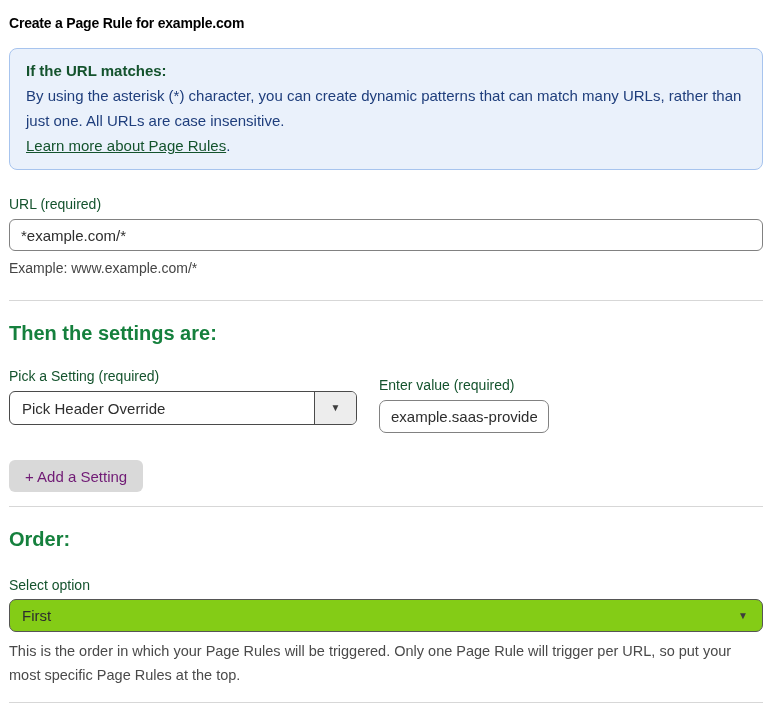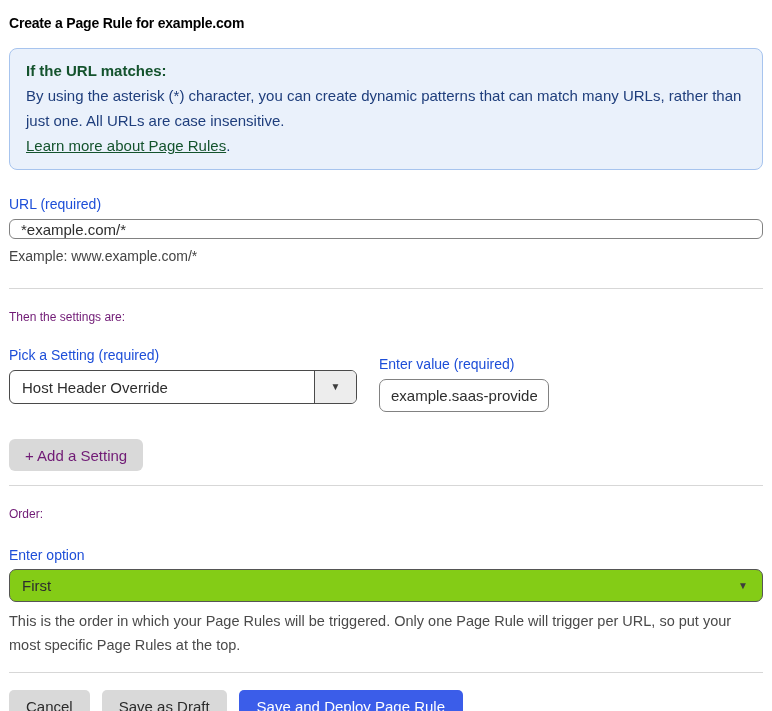--- a/index.html
+++ b/index.html
@@ -38,7 +38,7 @@
   .info-link { color: #14532d; text-decoration: underline; cursor: pointer; }
   .info-link-suffix { color: #1F3E7C; }
 
-  .field-label { font-size: 14px; color: #1d4ed8; line-height: 16px; }
+  .field-label { font-size: 14px; color: #14532d; line-height: 16px; }
   .mt-url-label { margin-top: 26px; }
 
   .text-input {

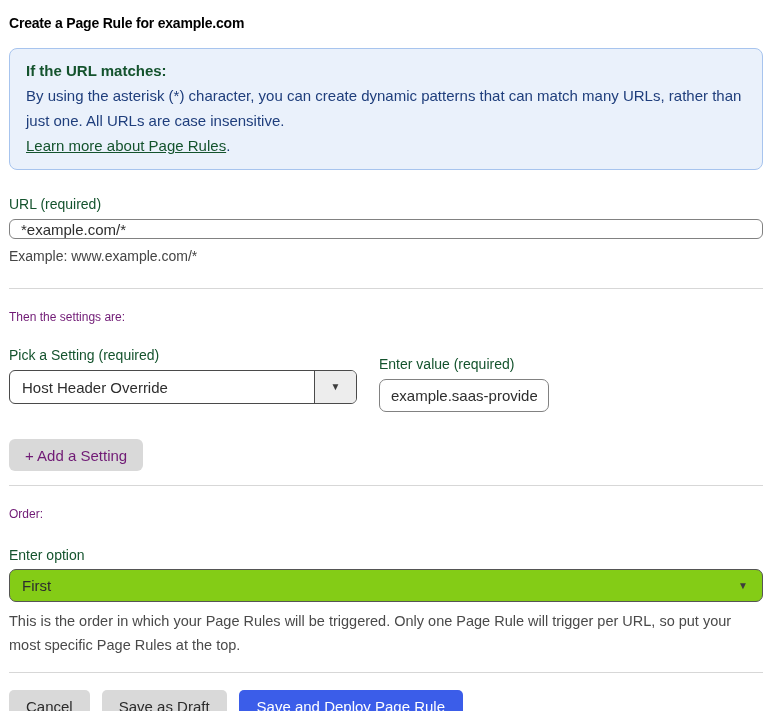--- a/index.html
+++ b/index.html
@@ -44,7 +44,7 @@
   .text-input {
     display: block;
     width: 100%;
-    height: 20px;
+    height: 32px;
     margin-top: 7px;
     border: 1px solid #818181;
     border-radius: 6px;

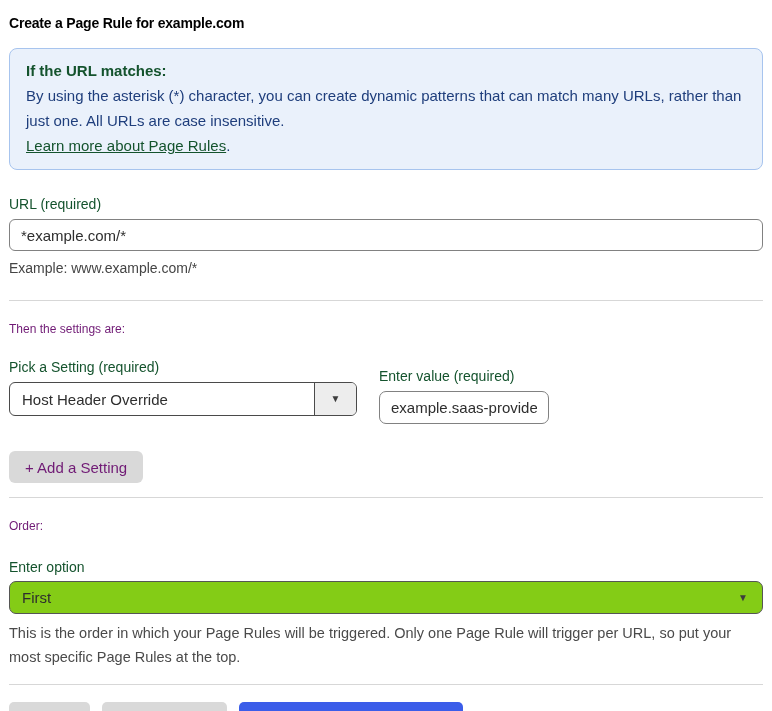--- a/index.html
+++ b/index.html
@@ -64,9 +64,9 @@
 
   .section-heading {
     margin: 21px 0 0 0;
-    font-size: 12px;
-    font-weight: 400;
-    color: #701a75;
+    font-size: 20px;
+    font-weight: 700;
+    color: #15803d;
   }
 
   .settings-row { display: flex; margin-top: 23px; }

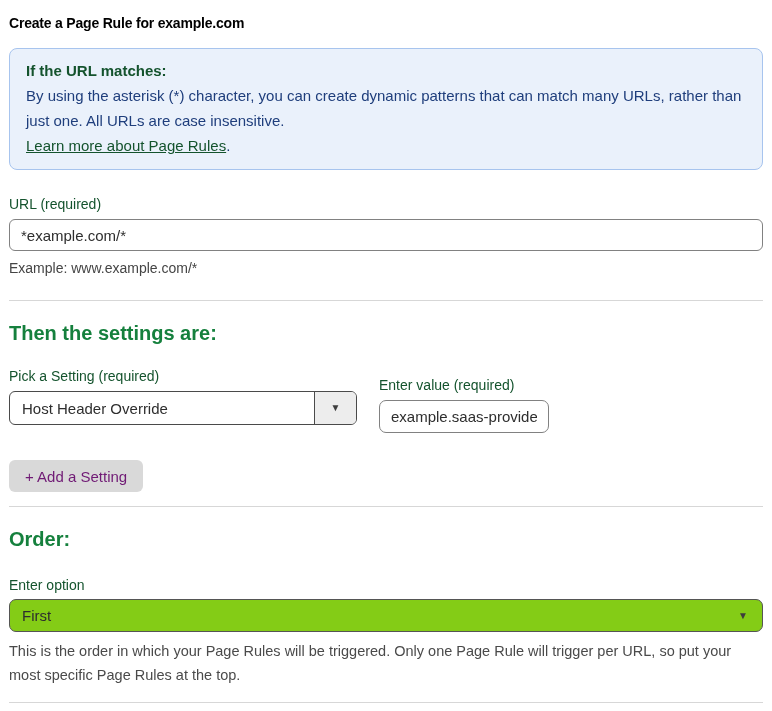--- a/index.html
+++ b/index.html
@@ -171,7 +171,7 @@
     <div class="setting-col">
       <div class="field-label">Pick a Setting (required)</div>
       <div class="select-box">
-        <span class="select-text">Host Header Override</span>
+        <span class="select-text">Pick Header Override</span>
         <span class="select-arrow-btn">
           <span class="arrow-glyph">▼</span>
         </span>

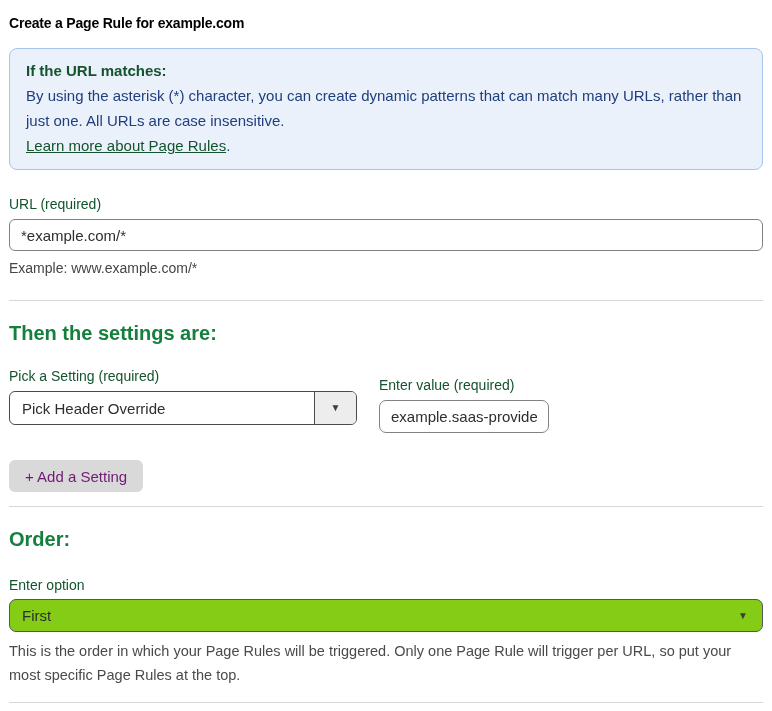--- a/index.html
+++ b/index.html
@@ -189,7 +189,7 @@
 
   <div class="section-heading">Order:</div>
 
-  <div class="field-label mt-select-label">Enter option</div>
+  <div class="field-label mt-select-label">Select option</div>
   <div class="order-select">
     <span class="select-text">First</span>
     <span class="arrow-glyph">▼</span>

